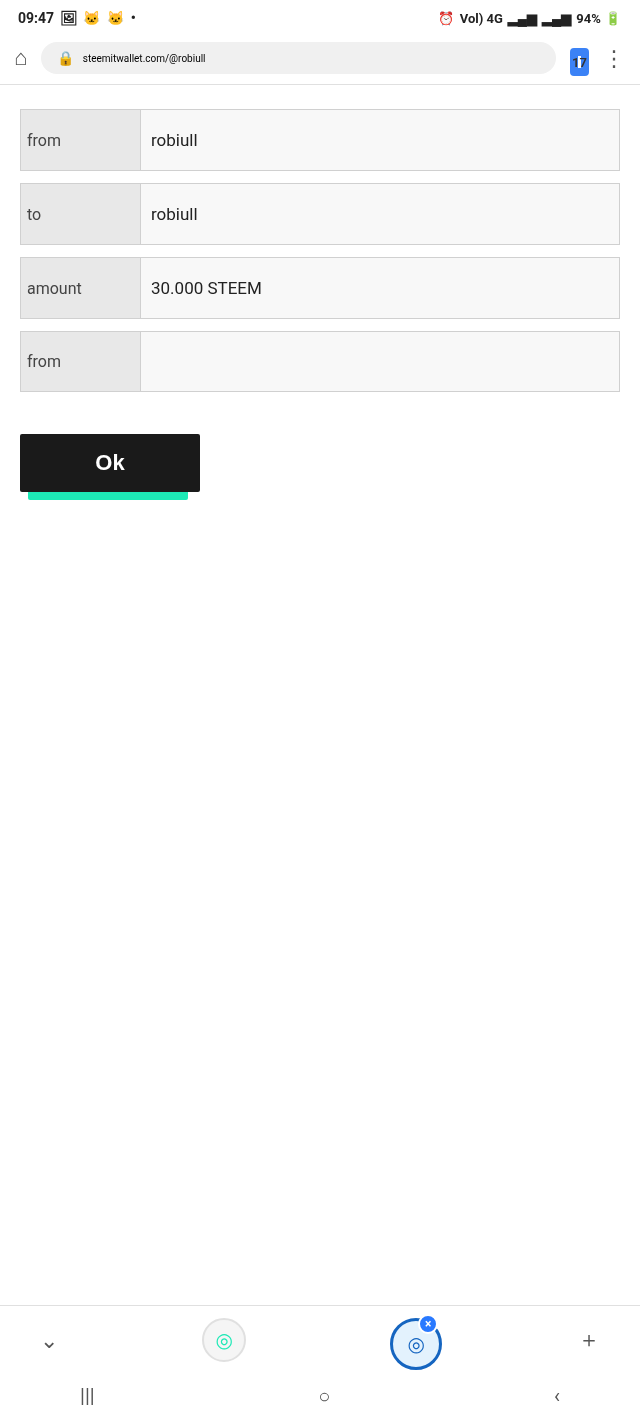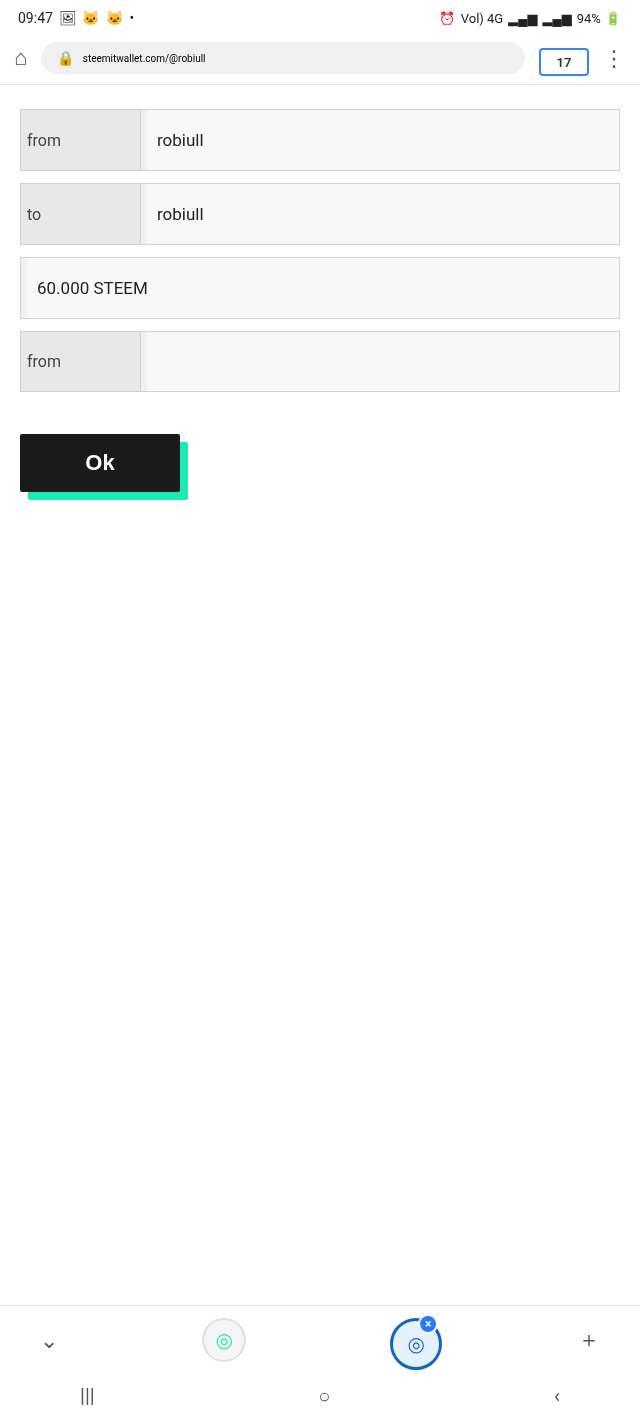--- a/index.html
+++ b/index.html
@@ -20,7 +20,7 @@
       align-items: center;
       padding: 10px 18px 6px 18px;
       font-size: 14px;
-      font-weight: 400;
+      font-weight: 700;
       background: #fff;
     }
     .status-left {

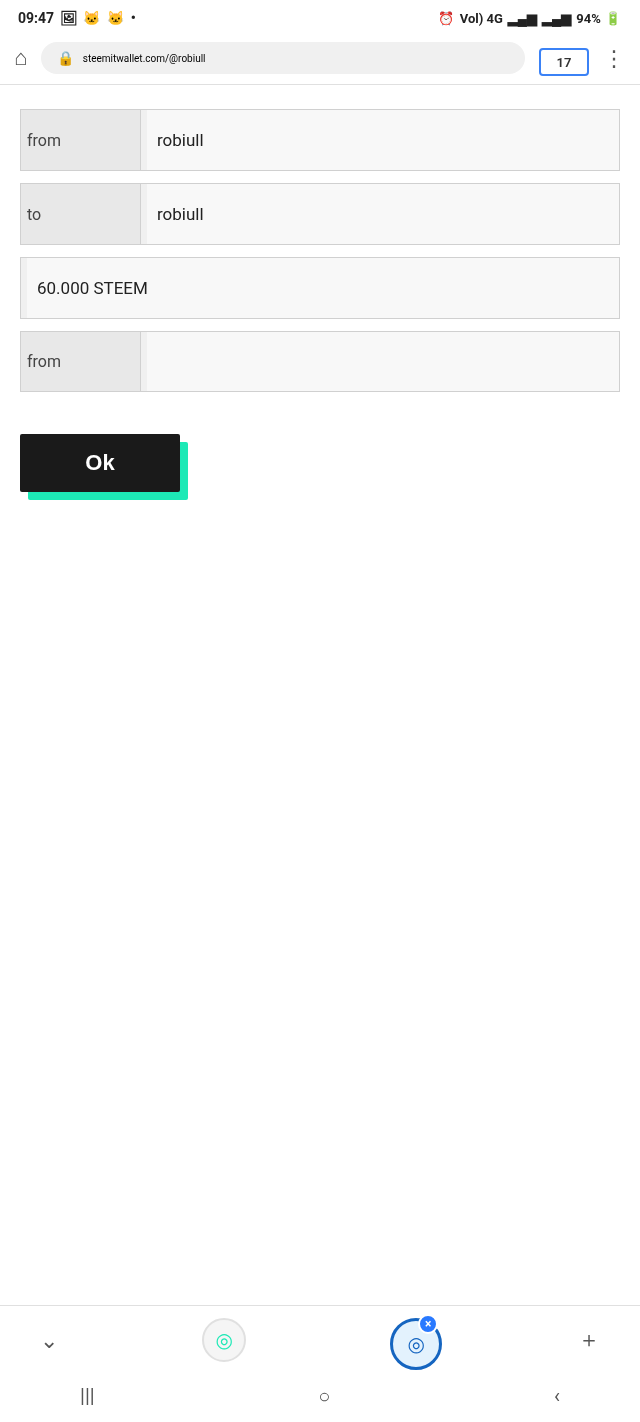--- a/index.html
+++ b/index.html
@@ -71,9 +71,9 @@
       display: flex;
       align-items: center;
       justify-content: center;
-      border: 2px solid #3b82f6;
+      border: 8px solid #3b82f6;
       border-radius: 4px;
-      width: 50px;
+      width: 19px;
       height: 28px;
       font-size: 13px;
       font-weight: 600;

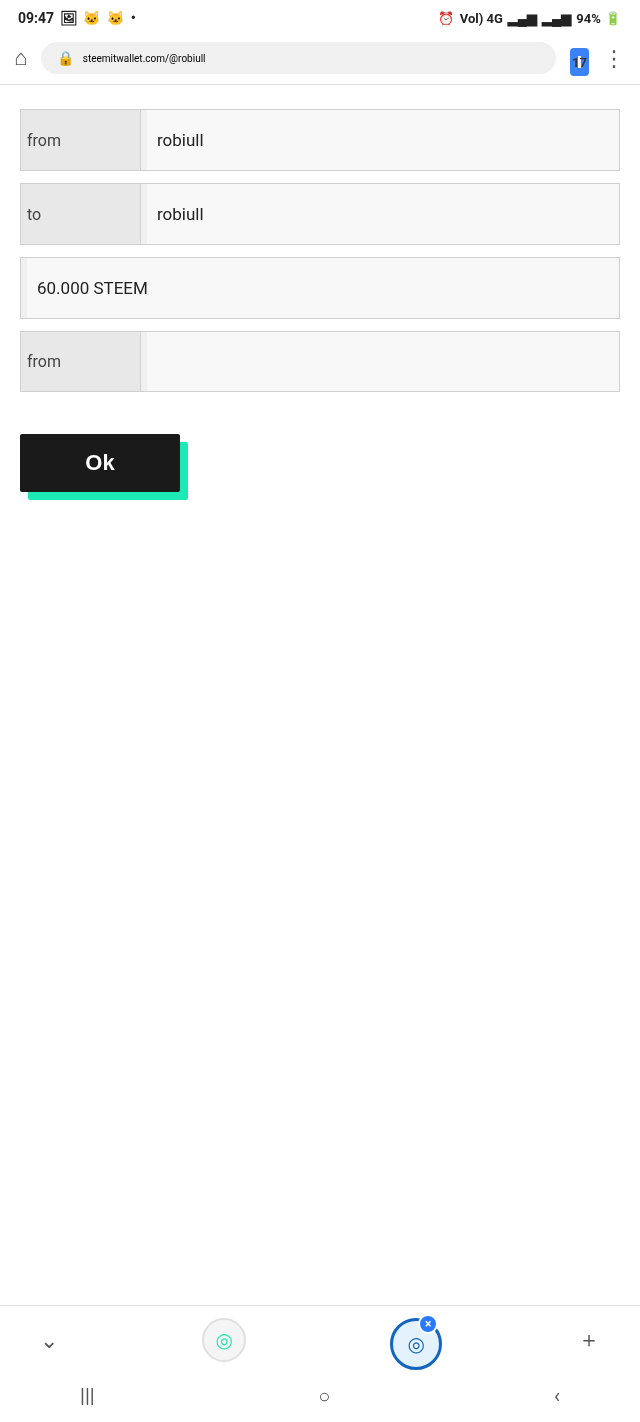--- a/index.html
+++ b/index.html
@@ -125,7 +125,6 @@
       background: #f8f8f8;
       display: flex;
       align-items: center;
-      margin-left: 6px;
     }
 
     

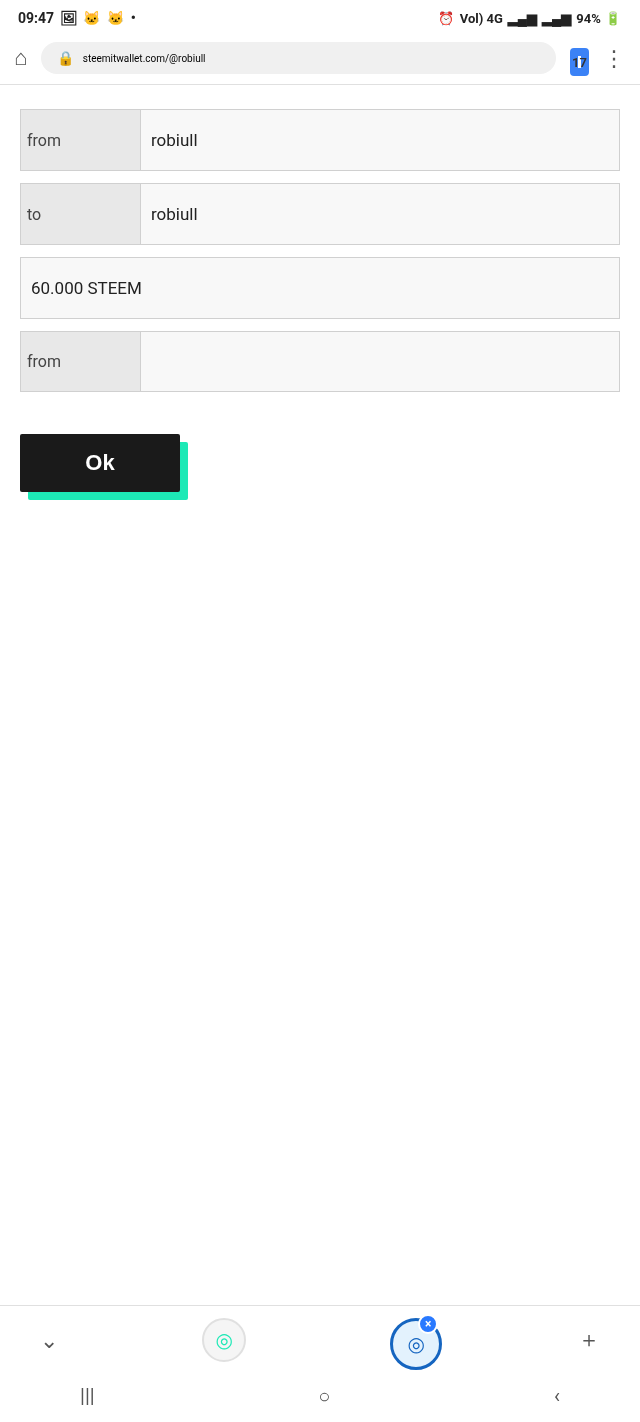--- a/index.html
+++ b/index.html
@@ -284,6 +284,7 @@
 
   
   <div class="form-row">
+    <div class="form-label">amount</div>
     <div class="form-value">60.000 STEEM</div>
   </div>
 

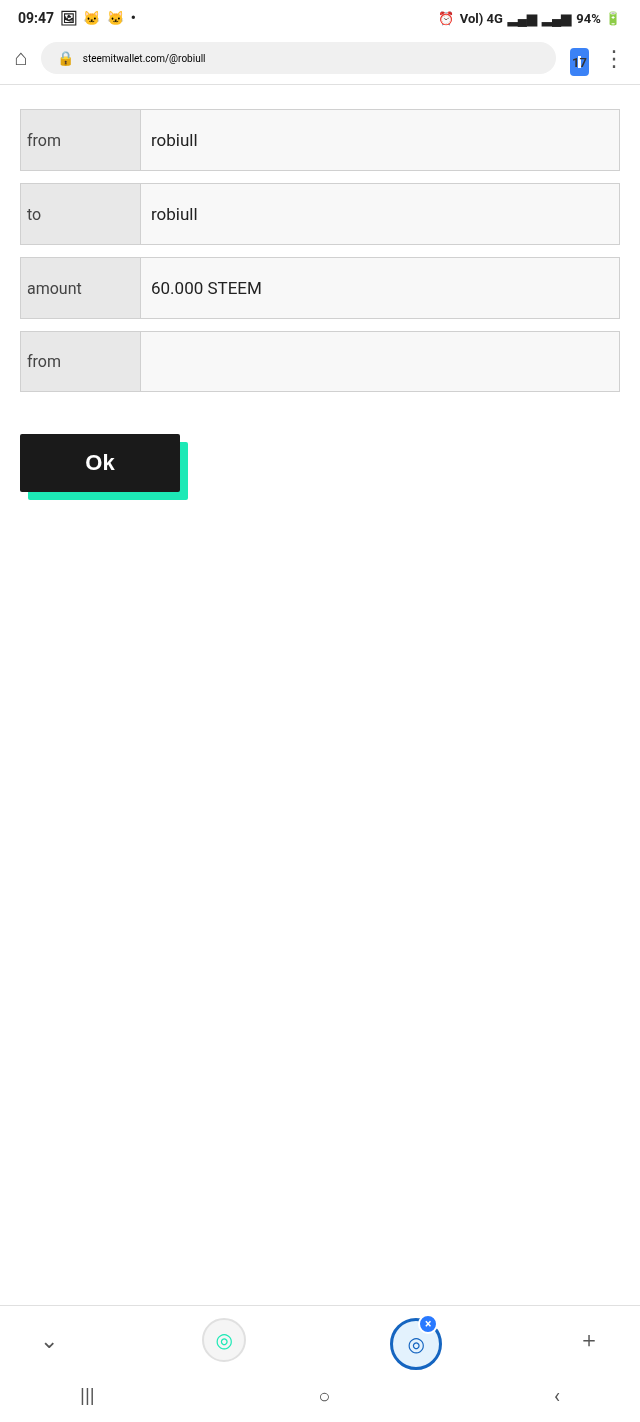--- a/index.html
+++ b/index.html
@@ -285,7 +285,7 @@
   
   <div class="form-row">
     <div class="form-label">amount</div>
-    <div class="form-value">60.000 STEEM</div>
+    <div class="form-value">30.000 STEEM</div>
   </div>
 
   

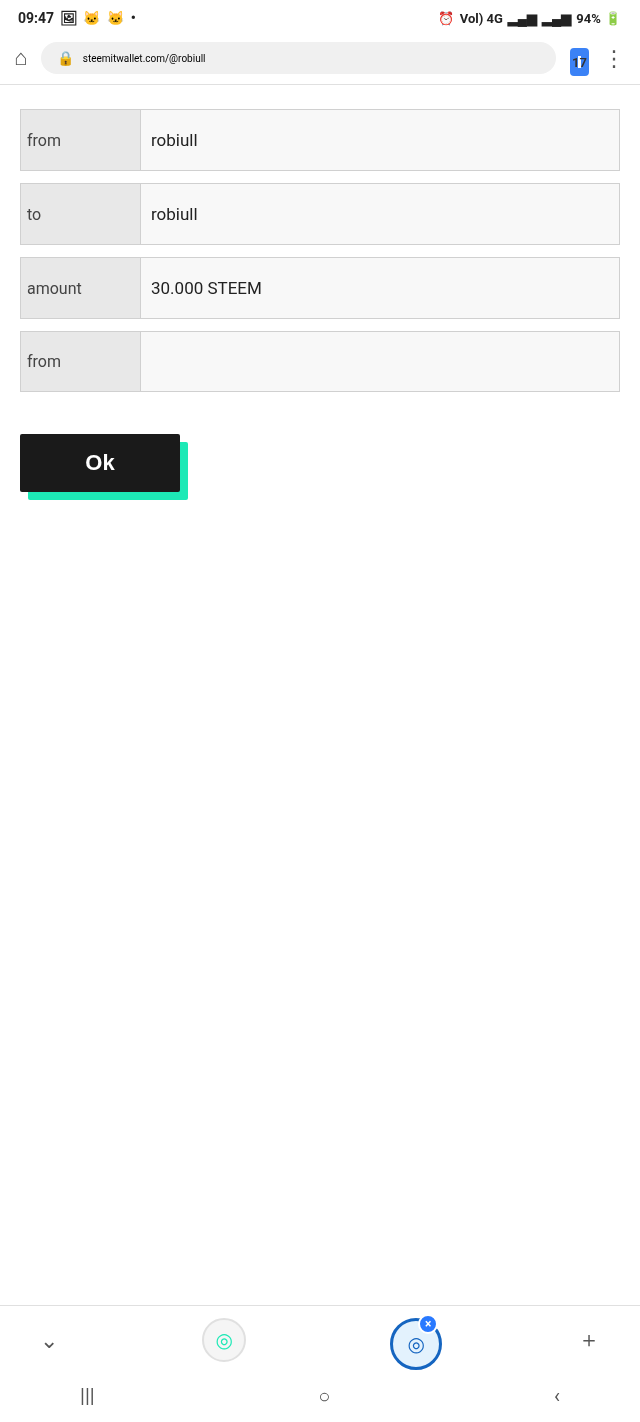--- a/index.html
+++ b/index.html
@@ -144,7 +144,7 @@
     }
     .ok-button {
       position: relative;
-      width: 160px;
+      width: 180px;
       height: 58px;
       background: #1a1a1a;
       color: #fff;

